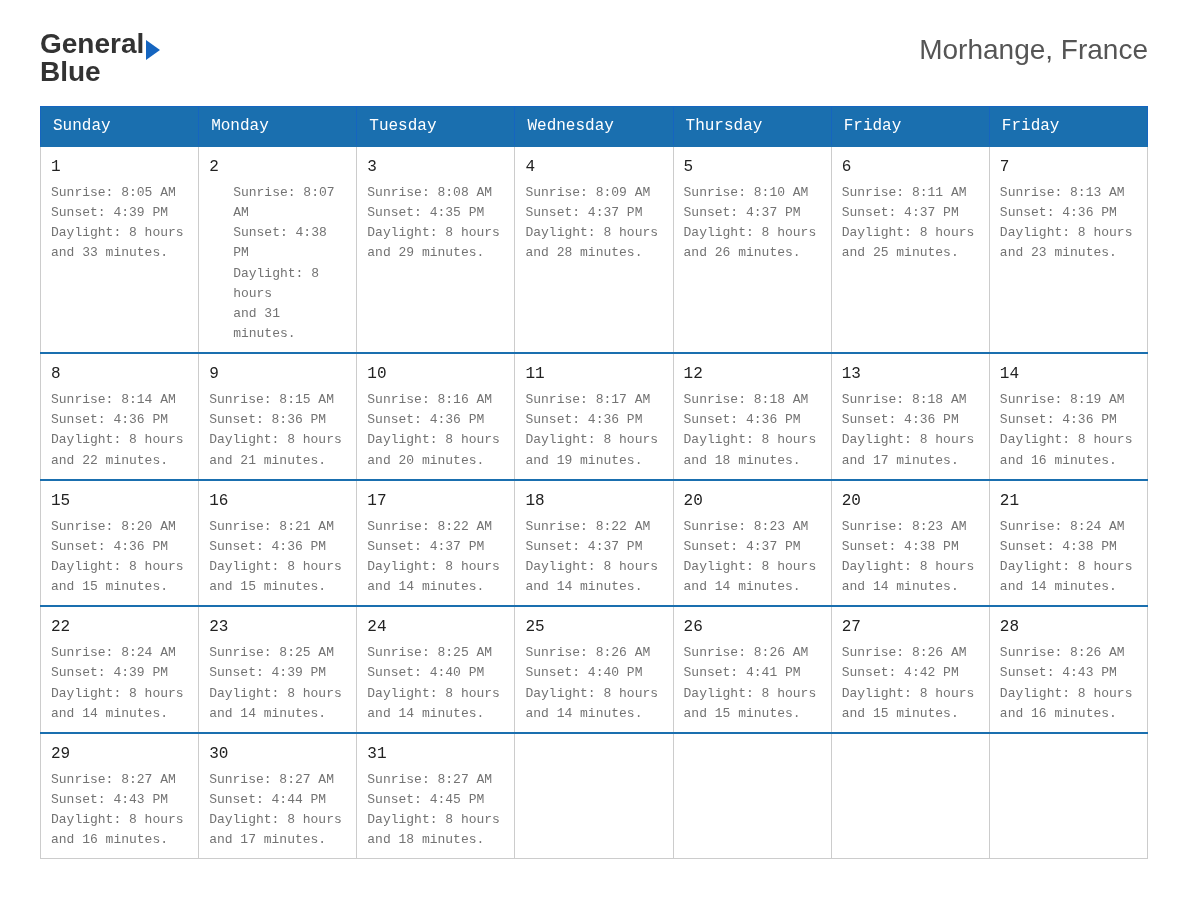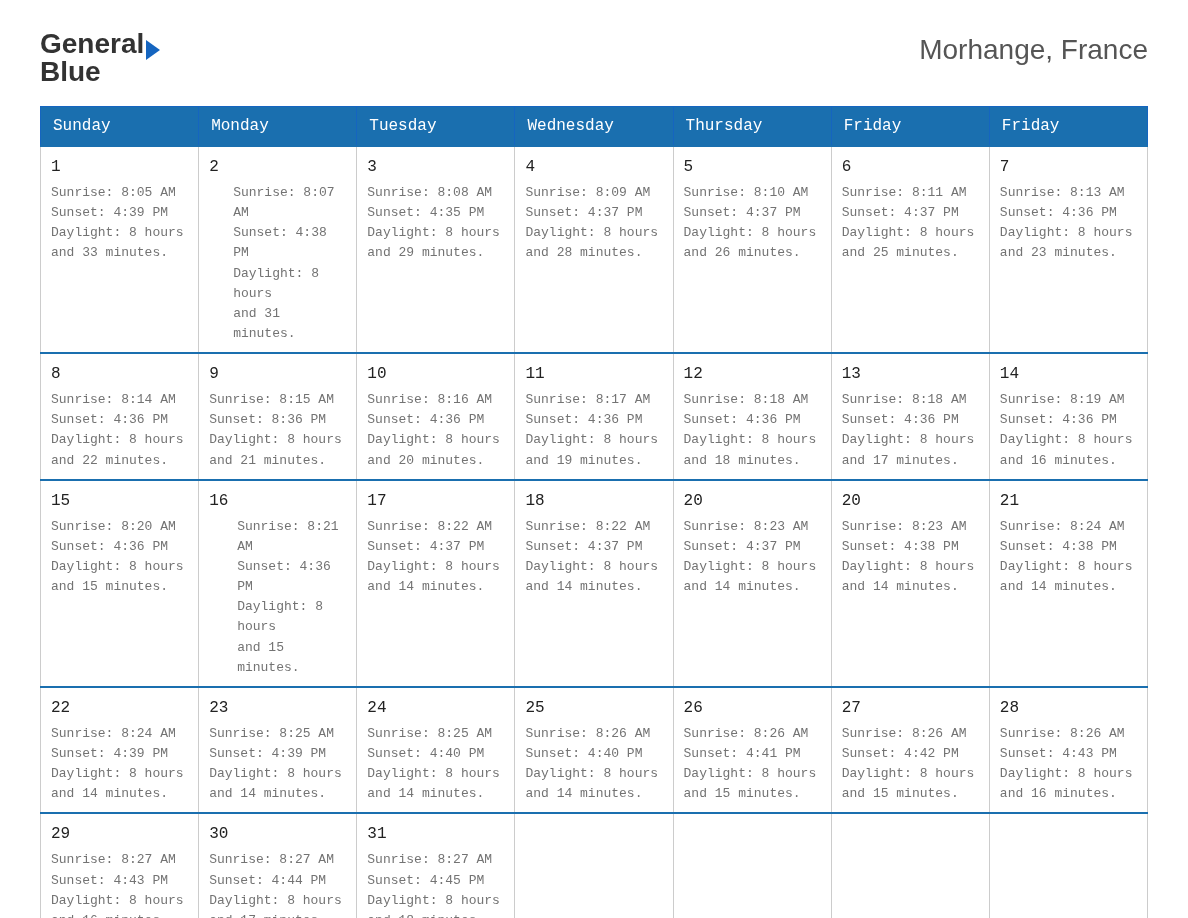--- a/index.html
+++ b/index.html
@@ -242,7 +242,7 @@
         </td>
         <td>
           <span class="day-number">16</span>
-          <div class="day-info" style="white-space: pre-line; margin-left: 28px;">Sunrise: 8:21 AM
+          <div class="day-info" style="white-space: pre-line;">Sunrise: 8:21 AM
 Sunset: 4:36 PM
 Daylight: 8 hours
 and 15 minutes.</div>

